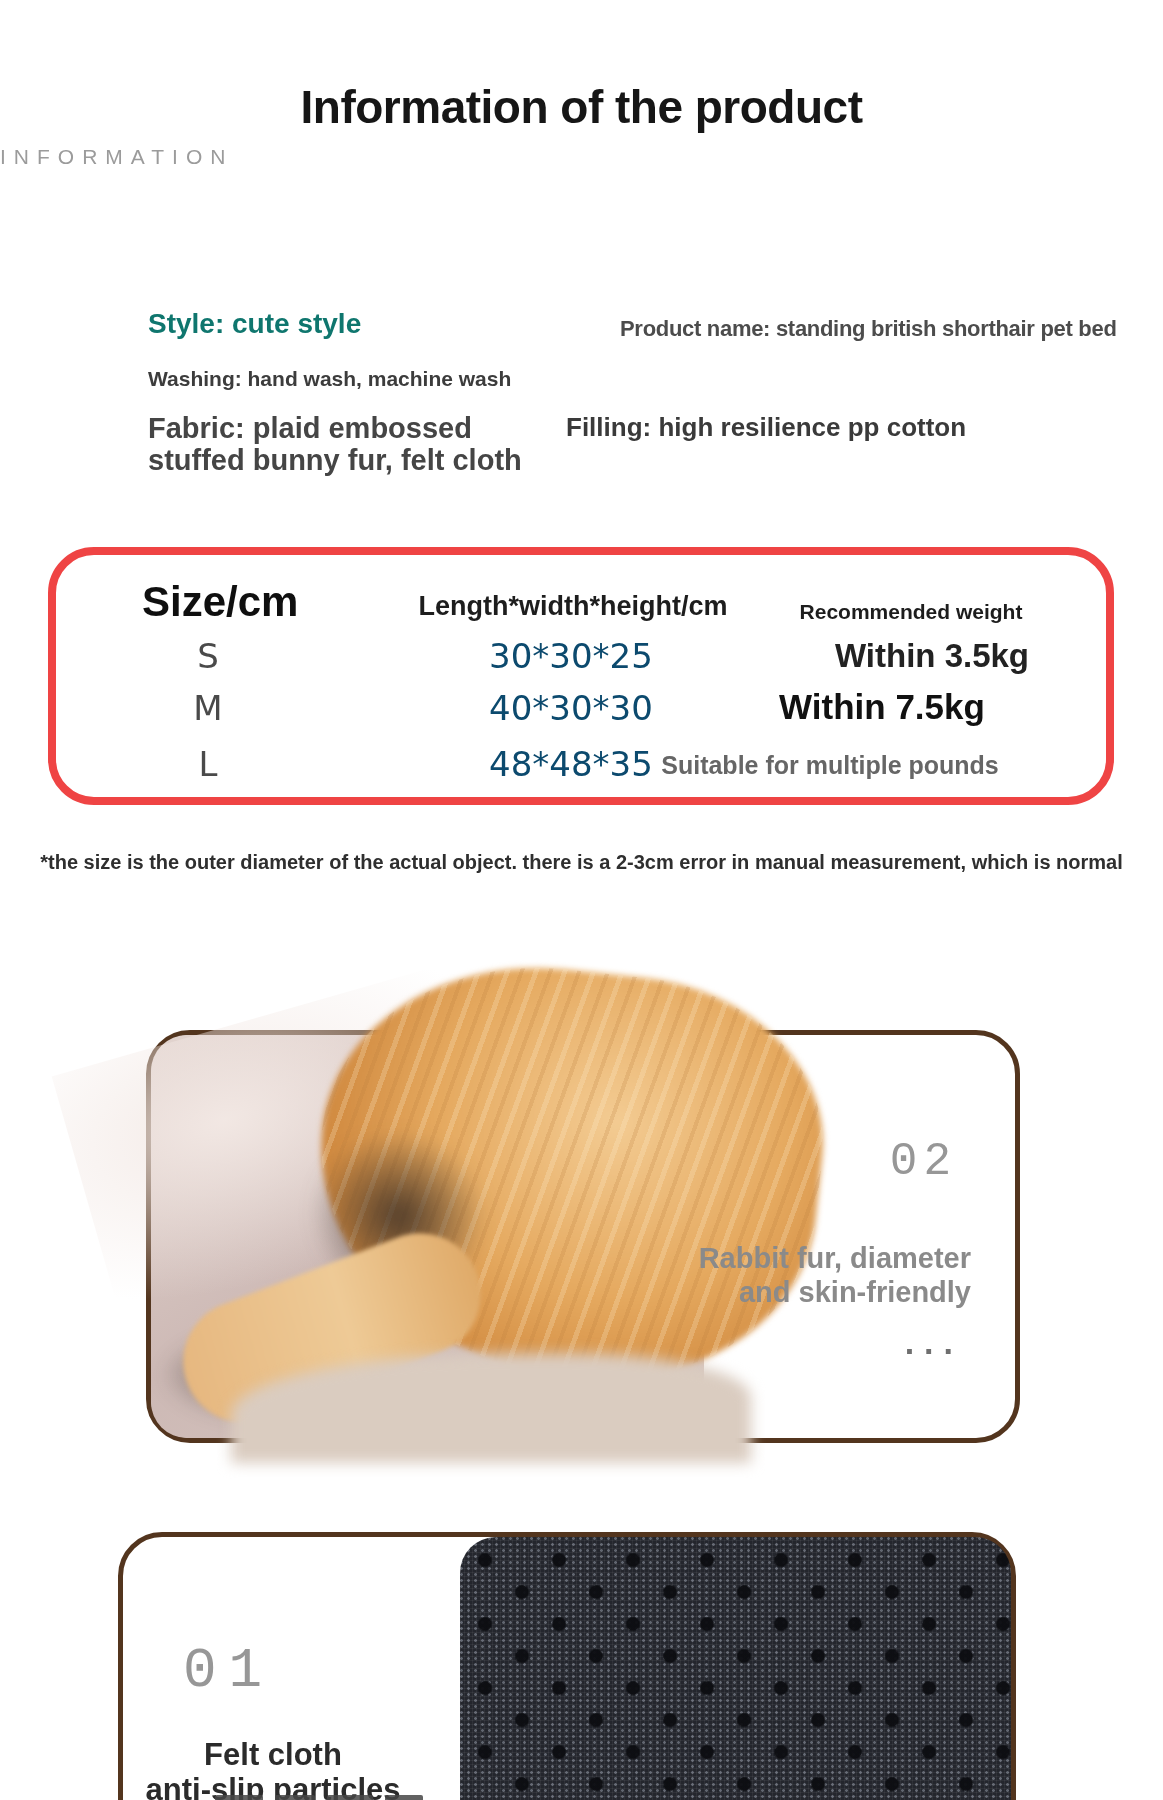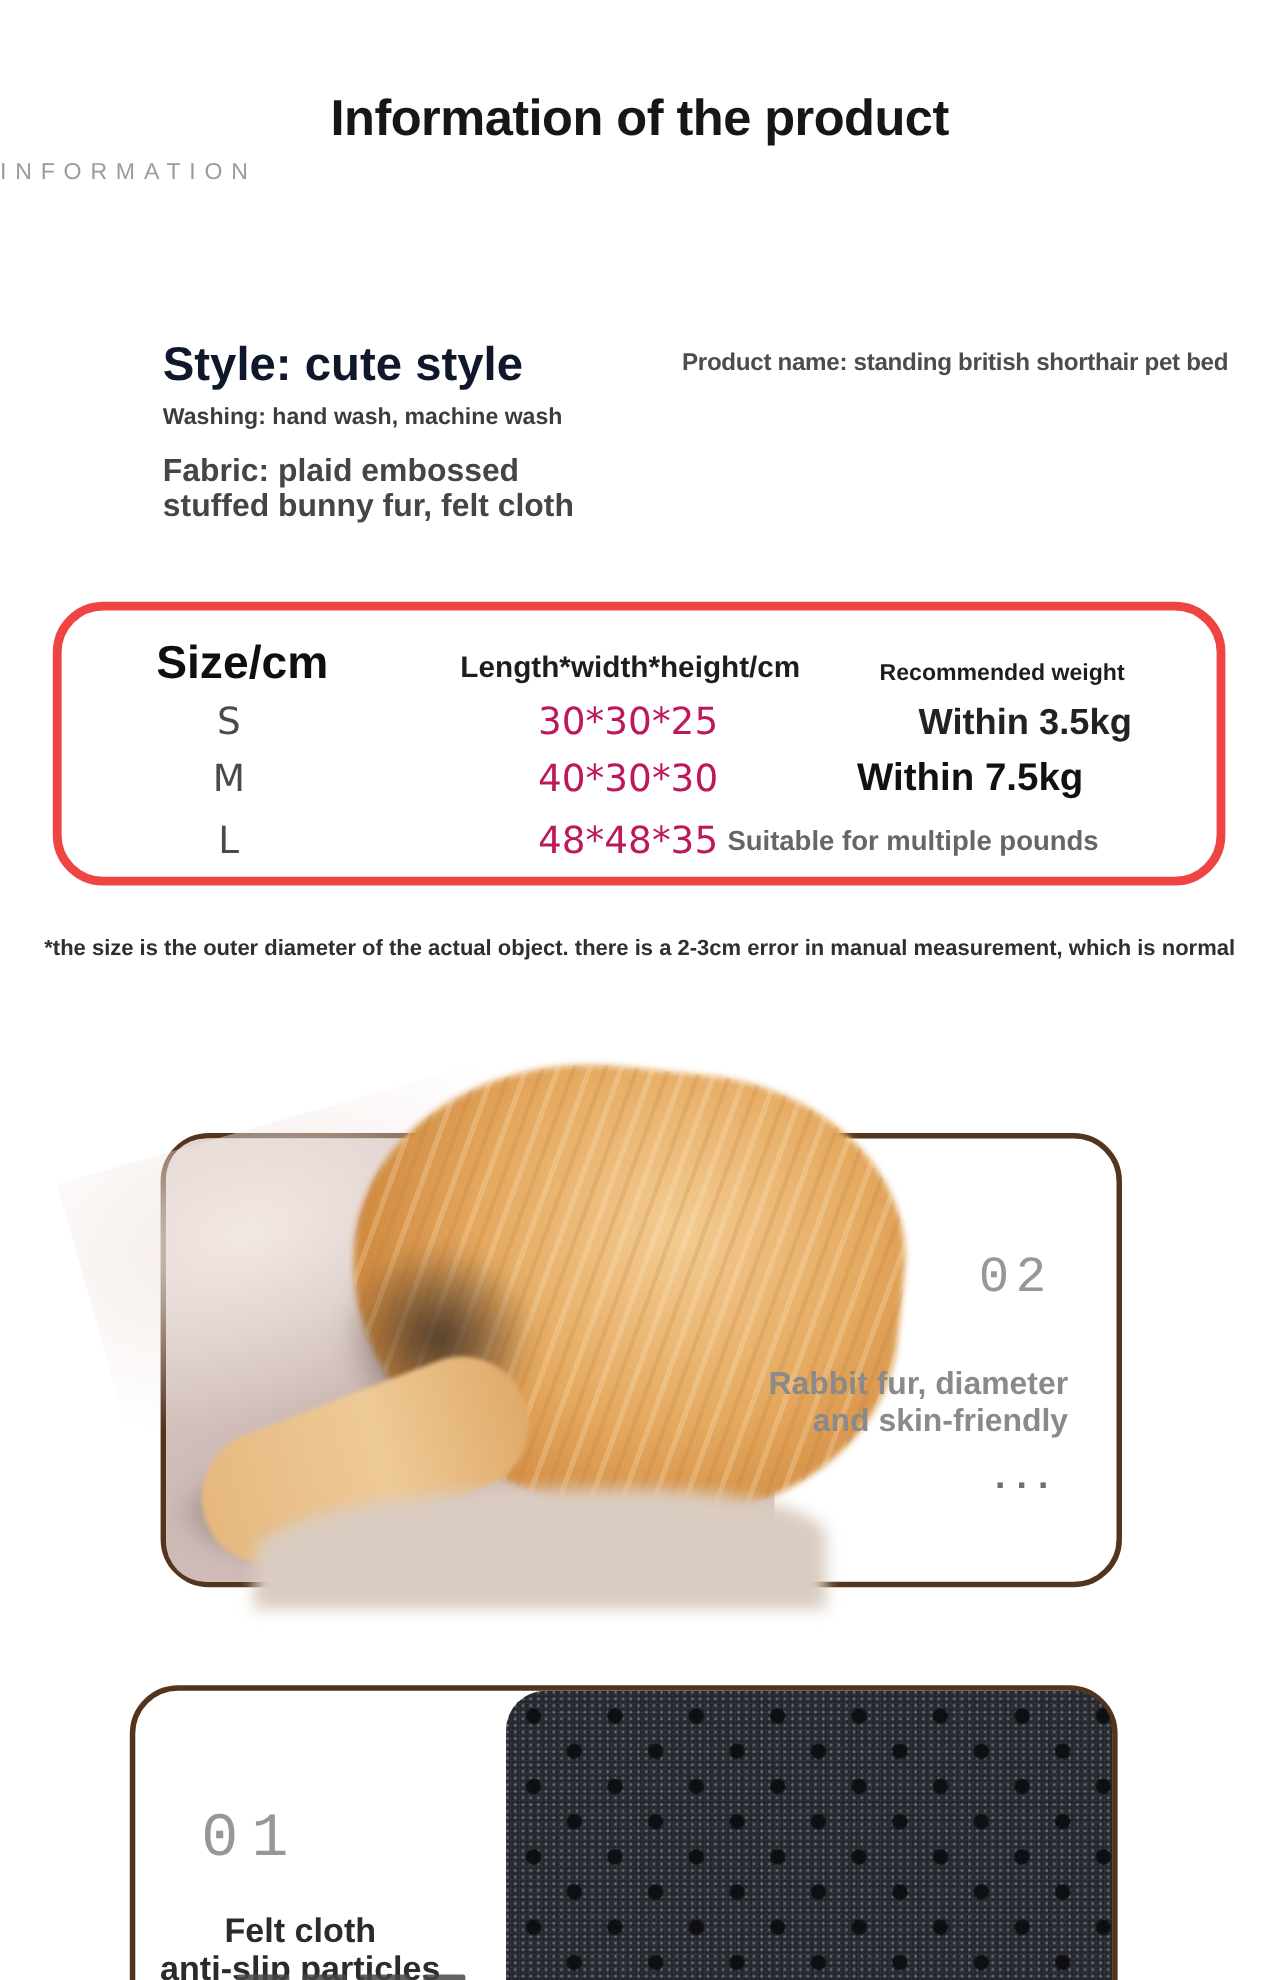--- a/index.html
+++ b/index.html
@@ -20,7 +20,7 @@
   }
 
   
-  .d-style   {top:310px;left:148px;font-size:43px;font-weight:700;color:#0f172a;line-height:1;}
+  .d-style   {top:310px;left:148px;font-size:28px;font-weight:700;color:#0f766e;line-height:1;}
   .d-wash    {top:368px;left:148px;font-size:21px;font-weight:700;color:#3c3c3c;line-height:1;}
   .d-fabric  {top:412px;left:148px;font-size:29px;font-weight:700;color:#454545;line-height:32px;}
   .d-prod    {top:318px;left:620px;font-size:22px;font-weight:700;color:#4c4c4c;line-height:1;letter-spacing:-0.3px;}

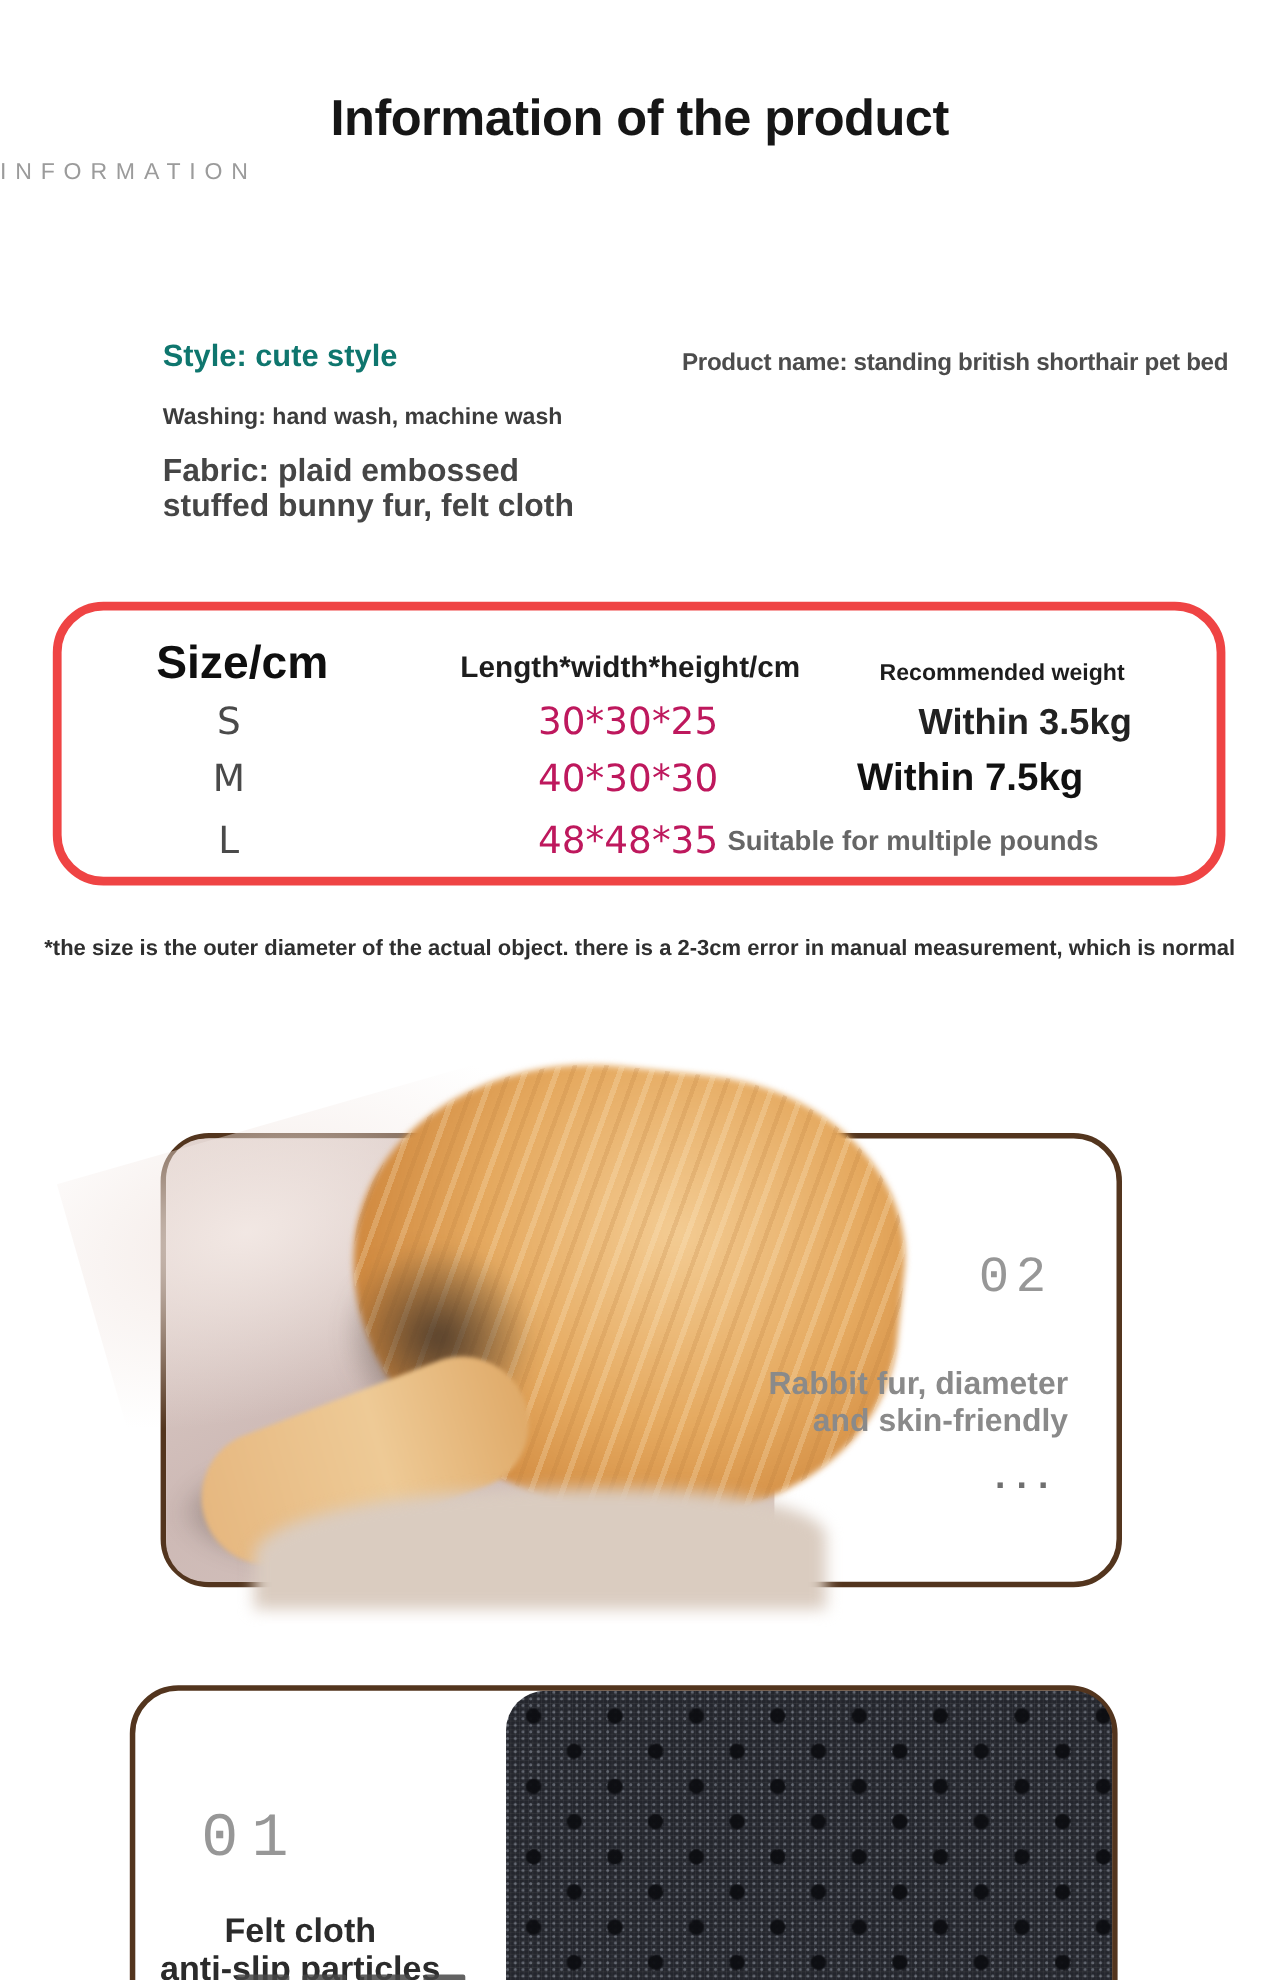--- a/index.html
+++ b/index.html
@@ -119,6 +119,7 @@
     <span>stuffed bunny fur, felt cloth</span>
   </div>
   <div class="abs d-prod">Product name: standing british shorthair pet bed</div>
+  <div class="abs d-fill">Filling: high resilience pp cotton</div>
 
   <div class="abs size-card">
     <div class="cell h-size">Size/cm</div>

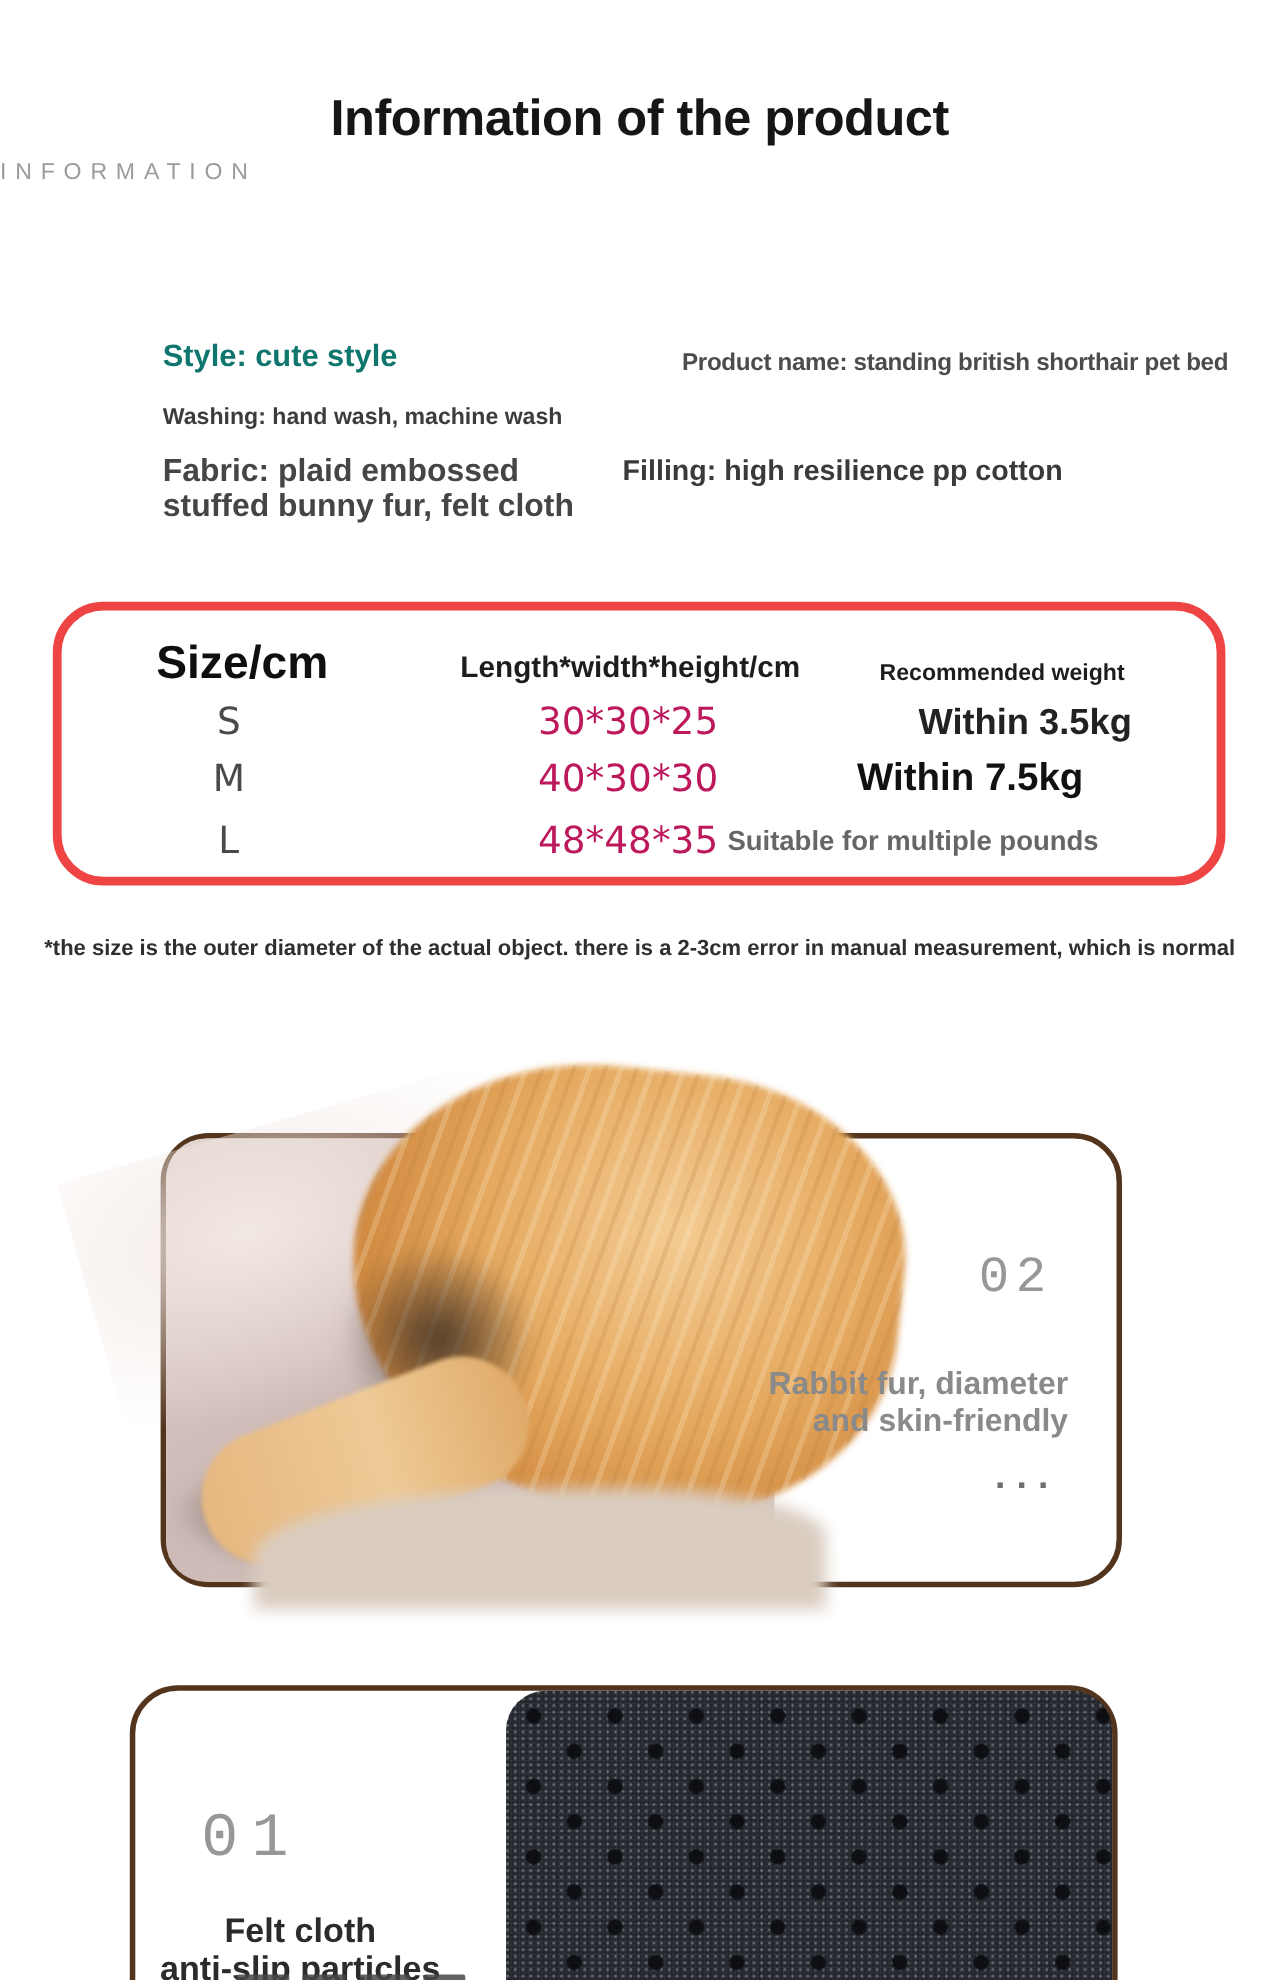--- a/index.html
+++ b/index.html
@@ -38,7 +38,7 @@
   .h-weight {left:685px;top:46px;width:340px;text-align:center;font-size:21px;font-weight:700;color:#1d1d1d;}
 
   .c-size   {width:100px;text-align:center;font-size:34px;font-weight:400;color:#4a4a4a;font-family:"DejaVu Sans",sans-serif;}
-  .c-dims   {width:316px;text-align:center;font-size:34px;font-weight:400;color:#be185d;font-family:"DejaVu Sans",sans-serif;}
+  .c-dims   {width:316px;text-align:center;font-size:34px;font-weight:400;color:#0c4a6e;font-family:"DejaVu Sans",sans-serif;}
   .r-s .c-size{left:102px;top:84px;} .r-s .c-dims{left:357px;top:84px;}
   .r-m .c-size{left:102px;top:136px;} .r-m .c-dims{left:357px;top:136px;}
   .r-l .c-size{left:102px;top:192px;} .r-l .c-dims{left:357px;top:192px;}

